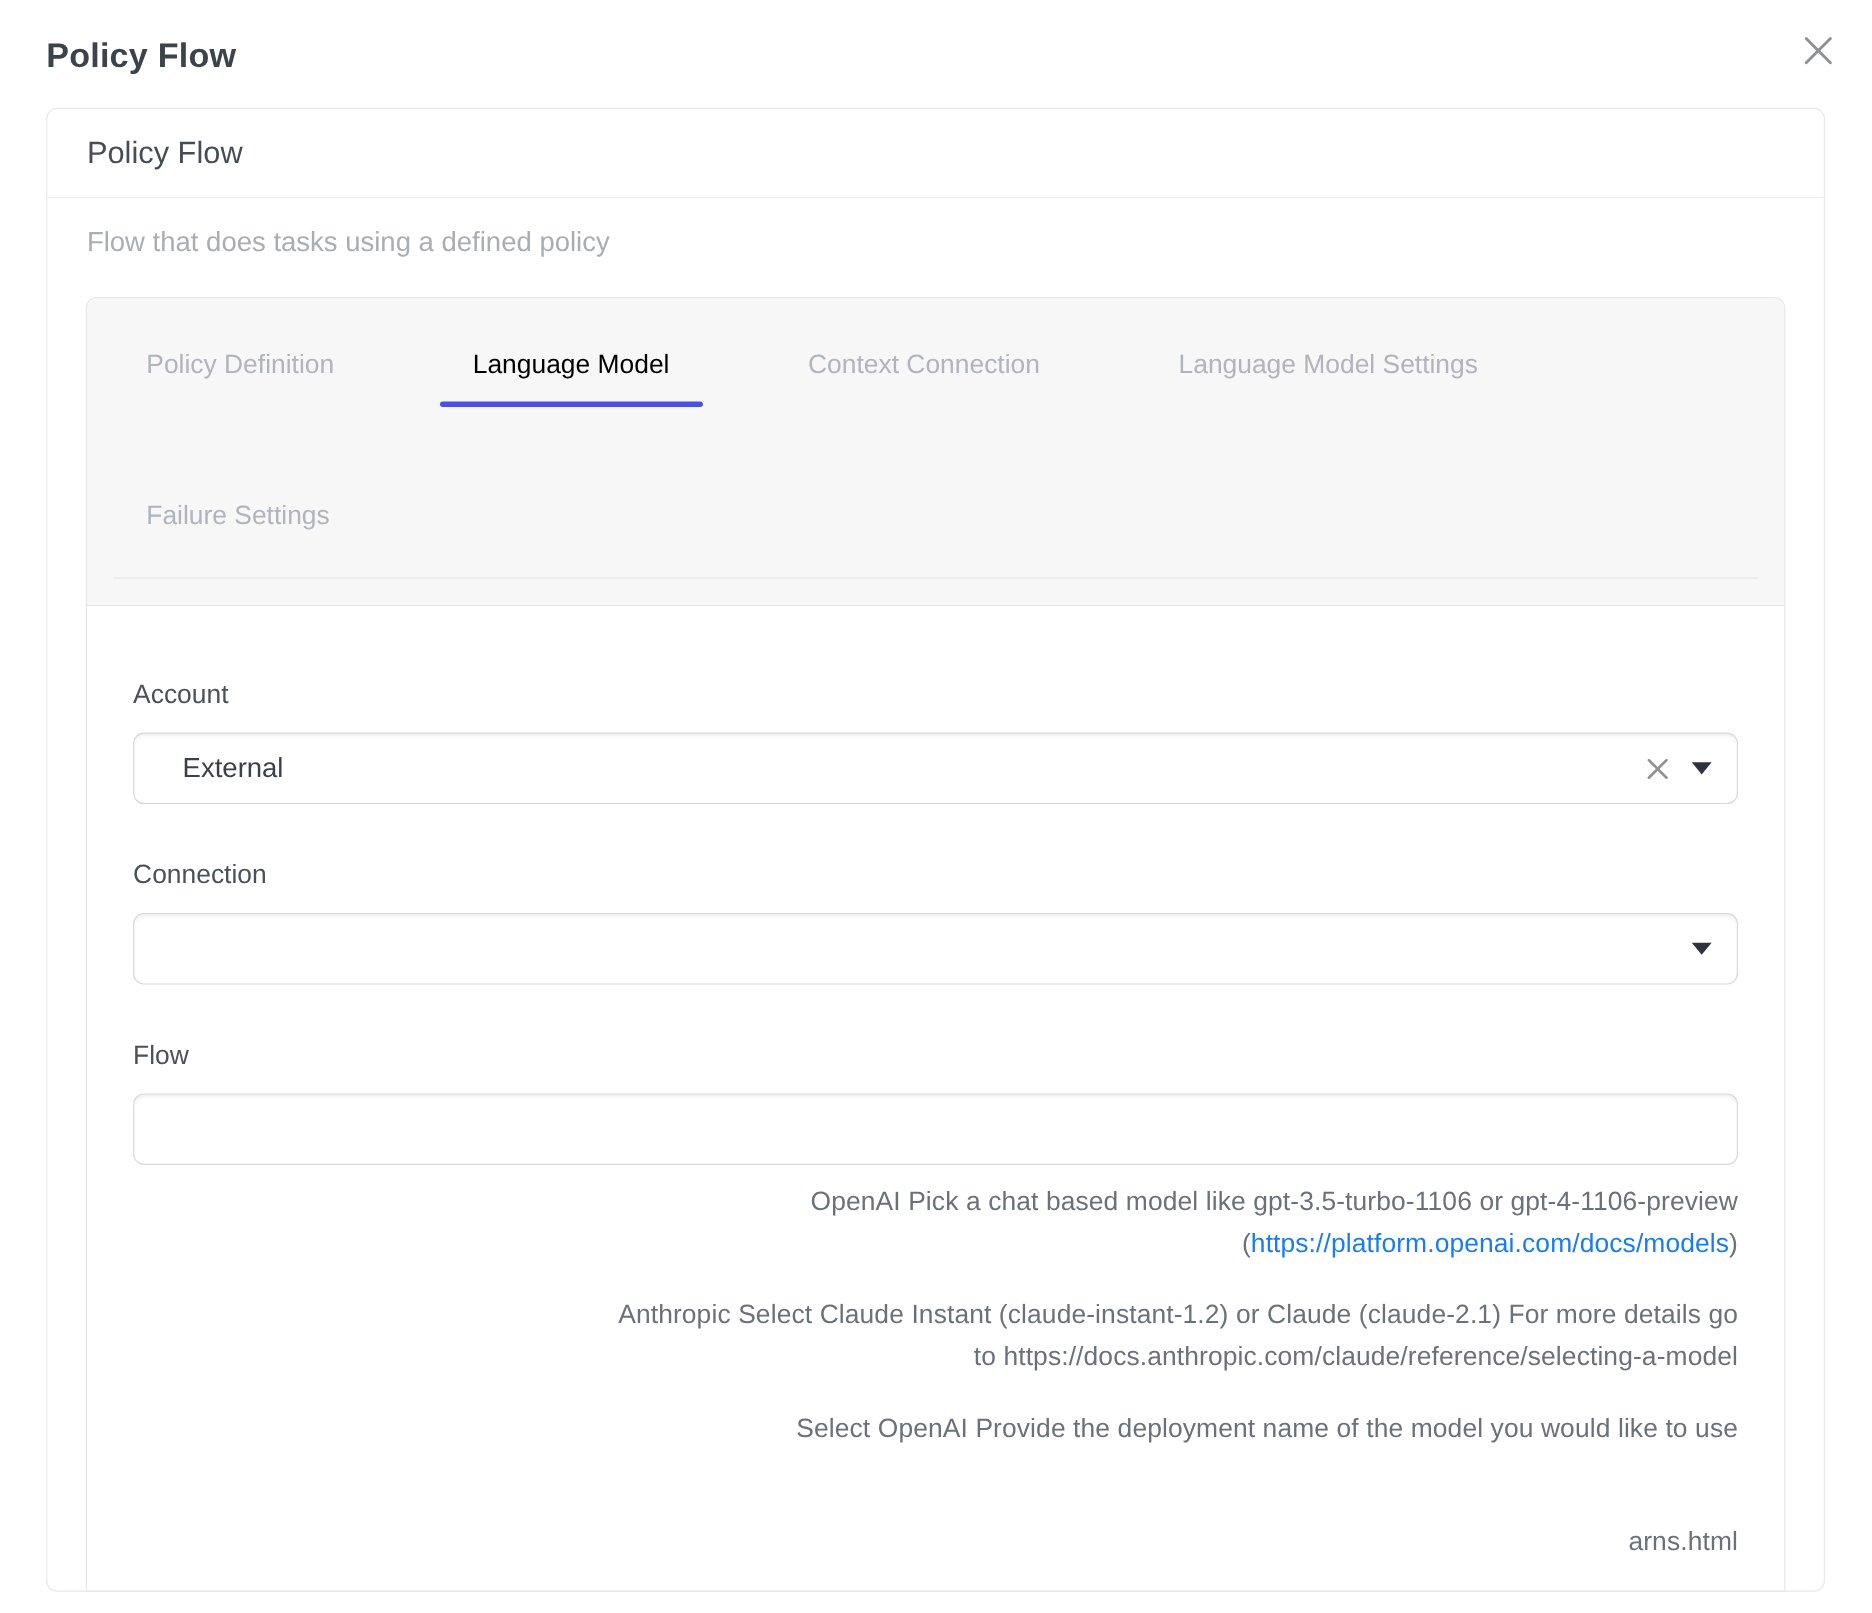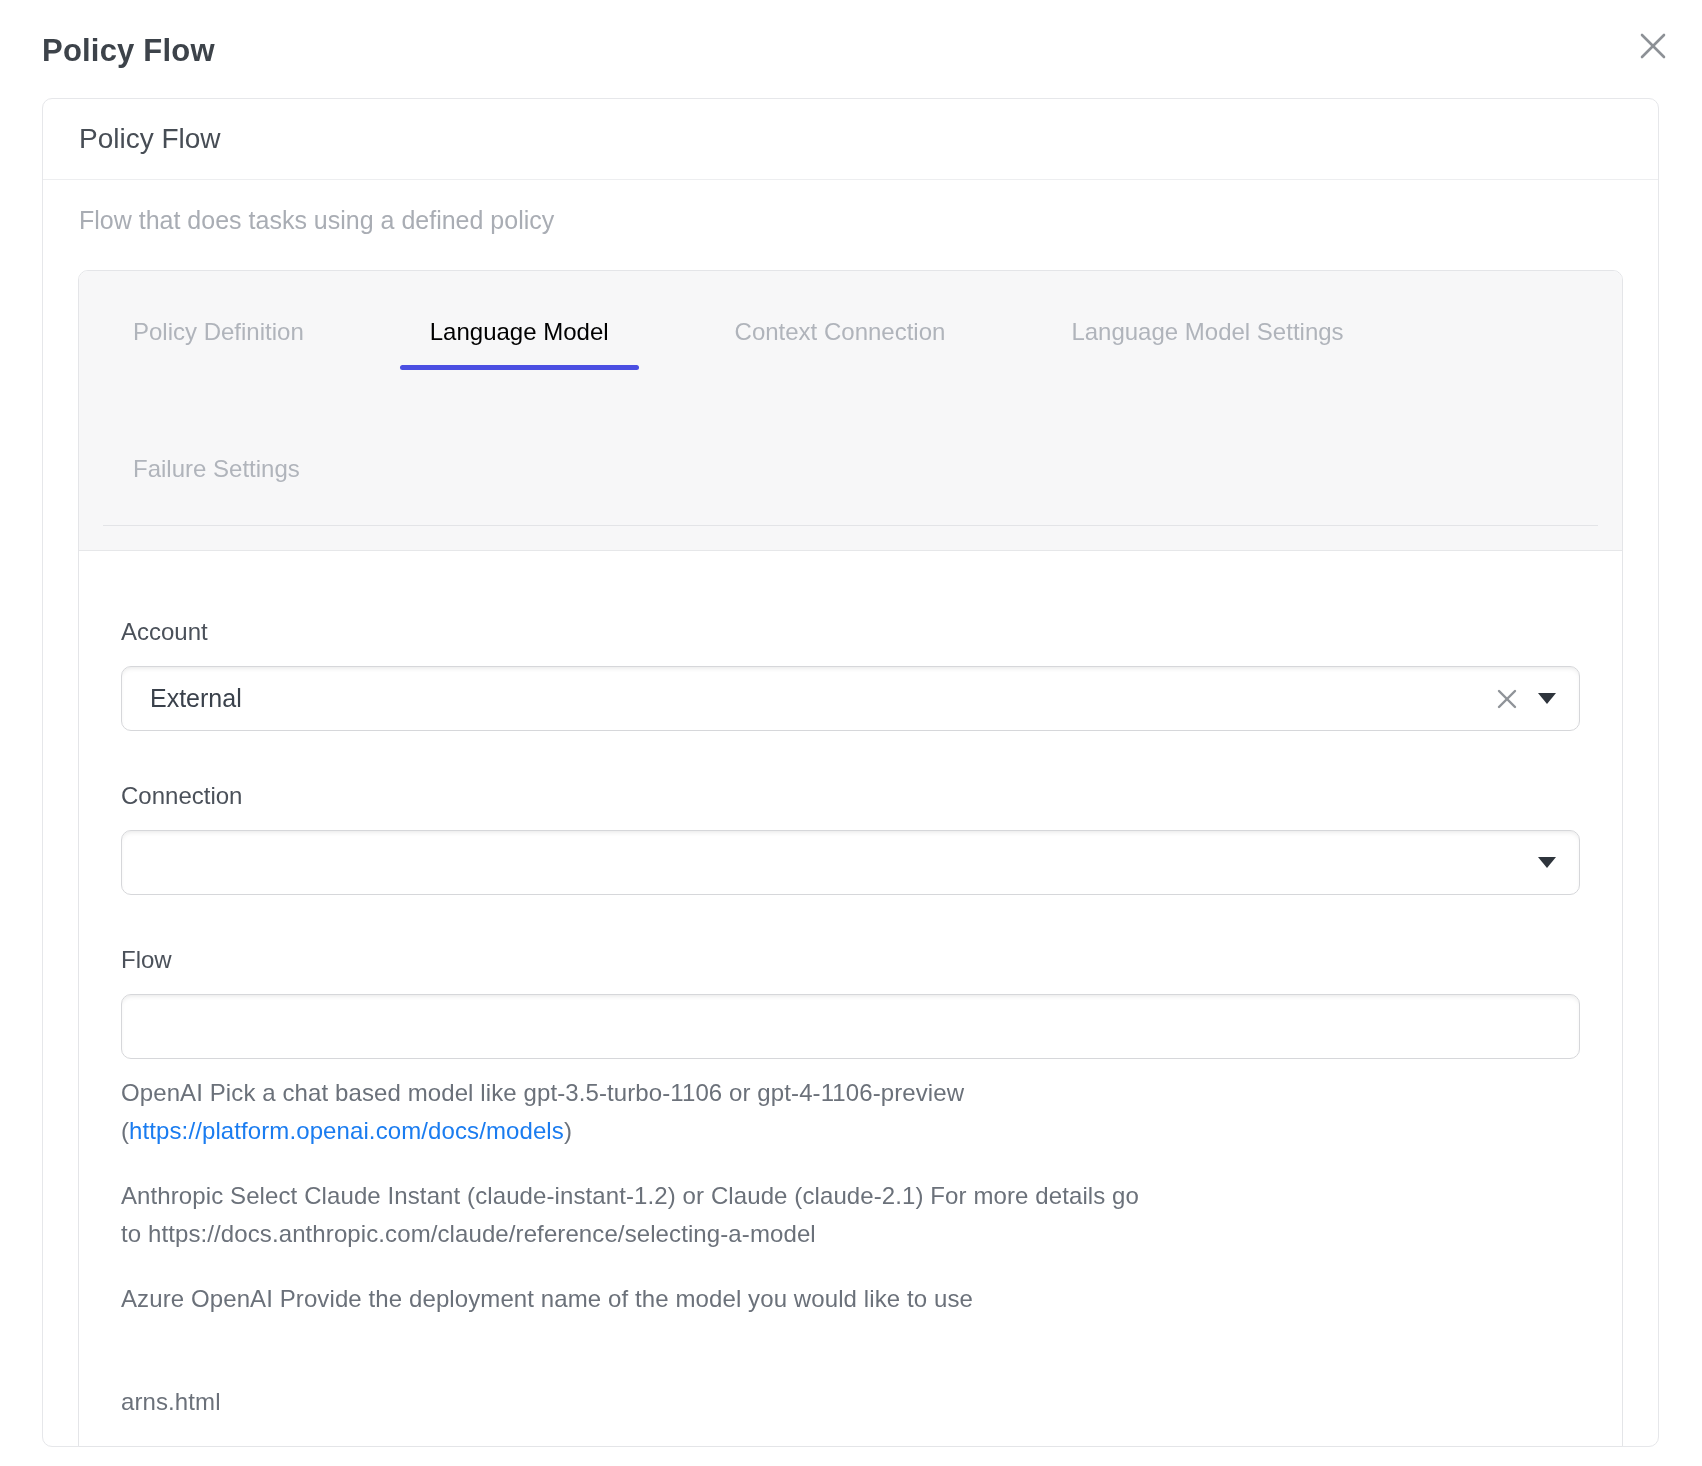--- a/index.html
+++ b/index.html
@@ -70,7 +70,7 @@
   .field {
     height:65px; border:1px solid #d6d7da; border-radius:10px; background:#fff;
     box-shadow:inset 0 3px 5px -2px rgba(0,0,0,.10);
-    display:flex; align-items:center; padding:0 23px 0 28px;
+    display:flex; align-items:center; padding:0 23px 0 44px;
   }
   .field-value { flex:1; font-size:25px; color:#3a414b; }
   .field input {

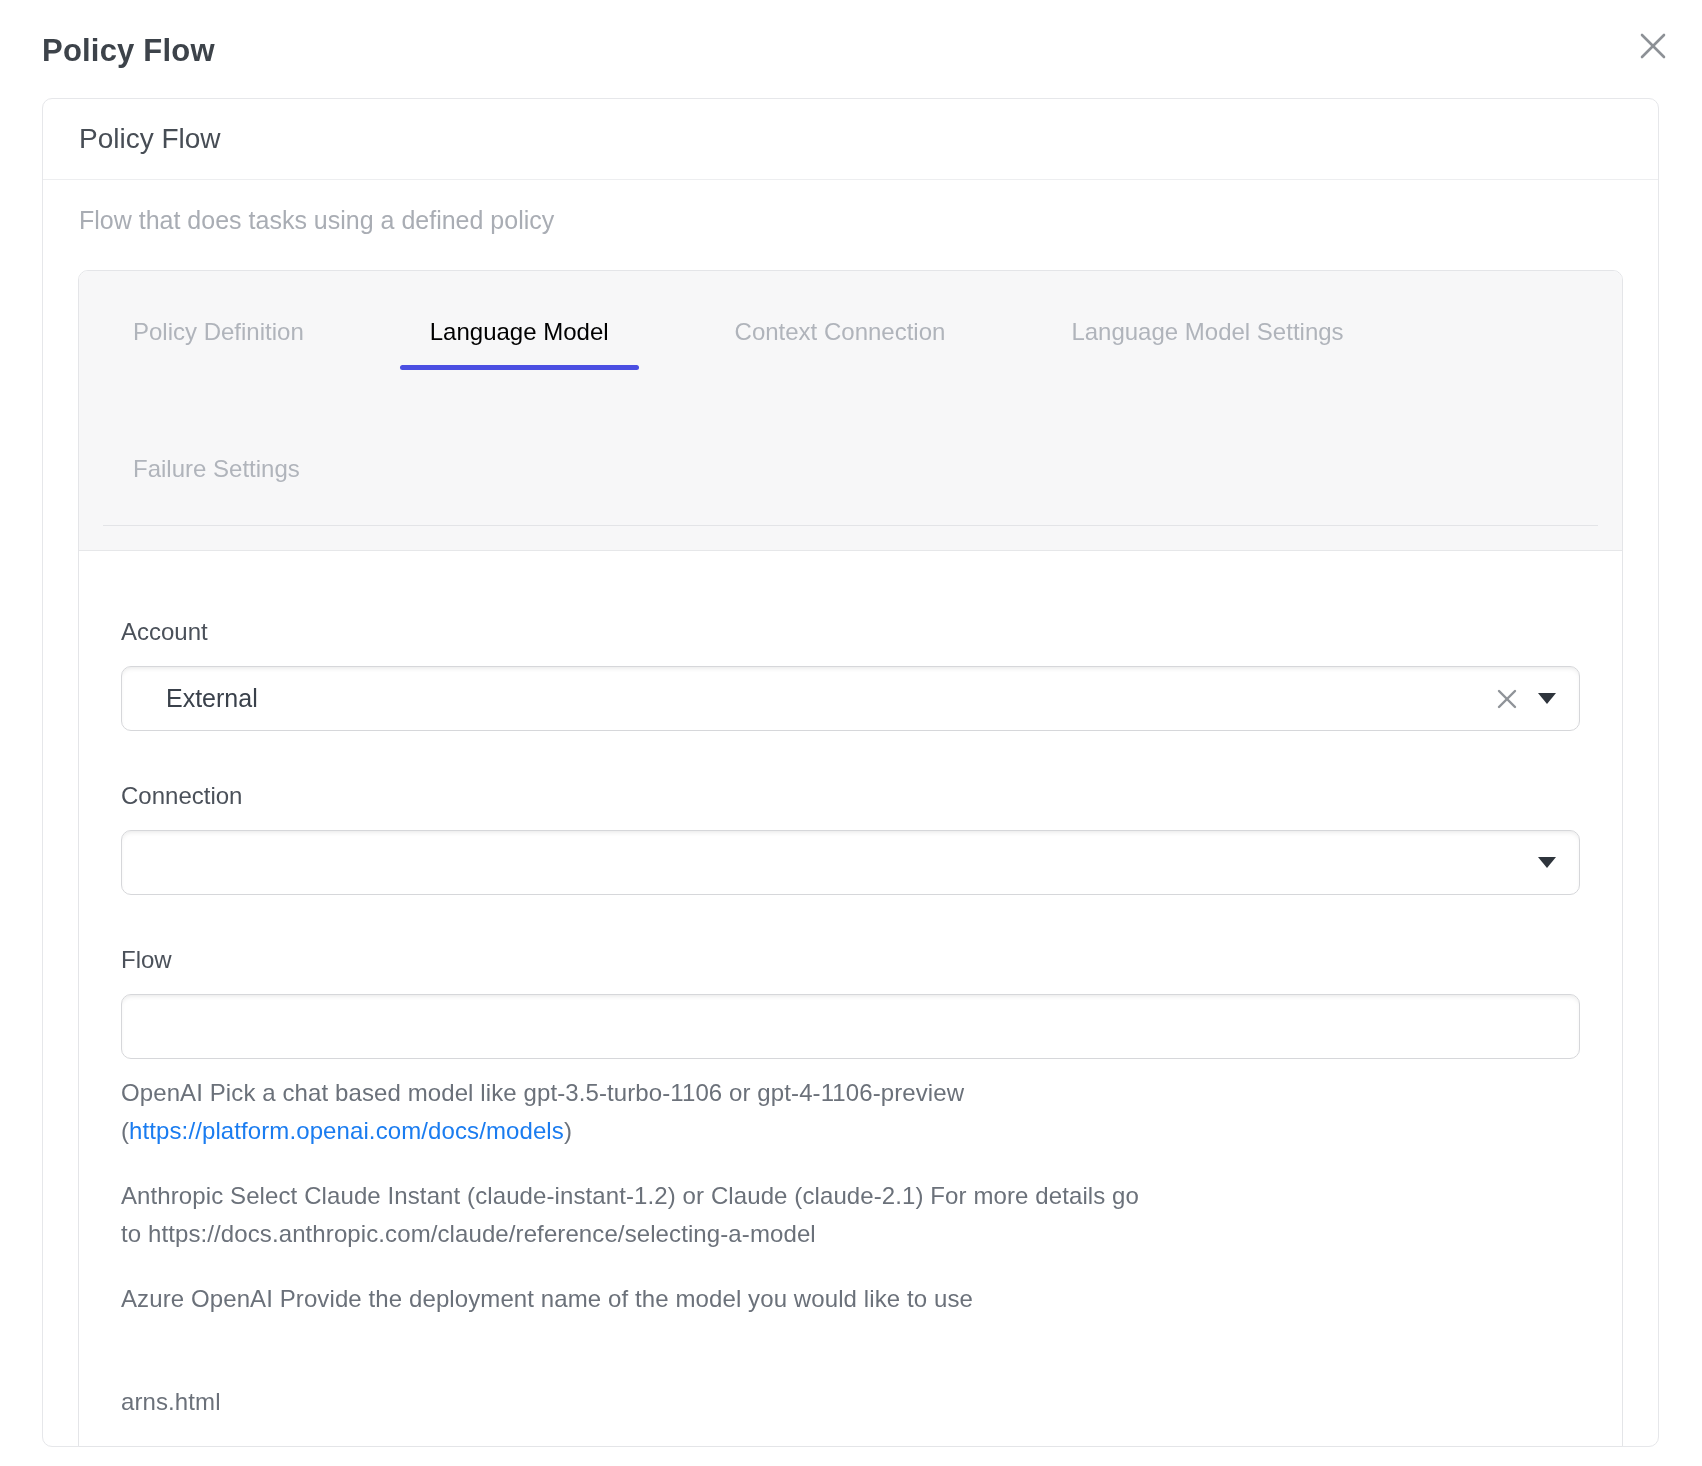--- a/index.html
+++ b/index.html
@@ -88,7 +88,7 @@
   
   .help { margin-top:15px; }
   .help p {
-    font-size:24px; line-height:38px; color:#6b717a; letter-spacing:.1px;
+    font-size:24px; line-height:38px; color:#6b717a; letter-spacing:.1px;text-align:right;
   }
   .help p + p { margin-top:27px; }
   .help a { color:#1a7cf0; text-decoration:none; cursor:pointer; }

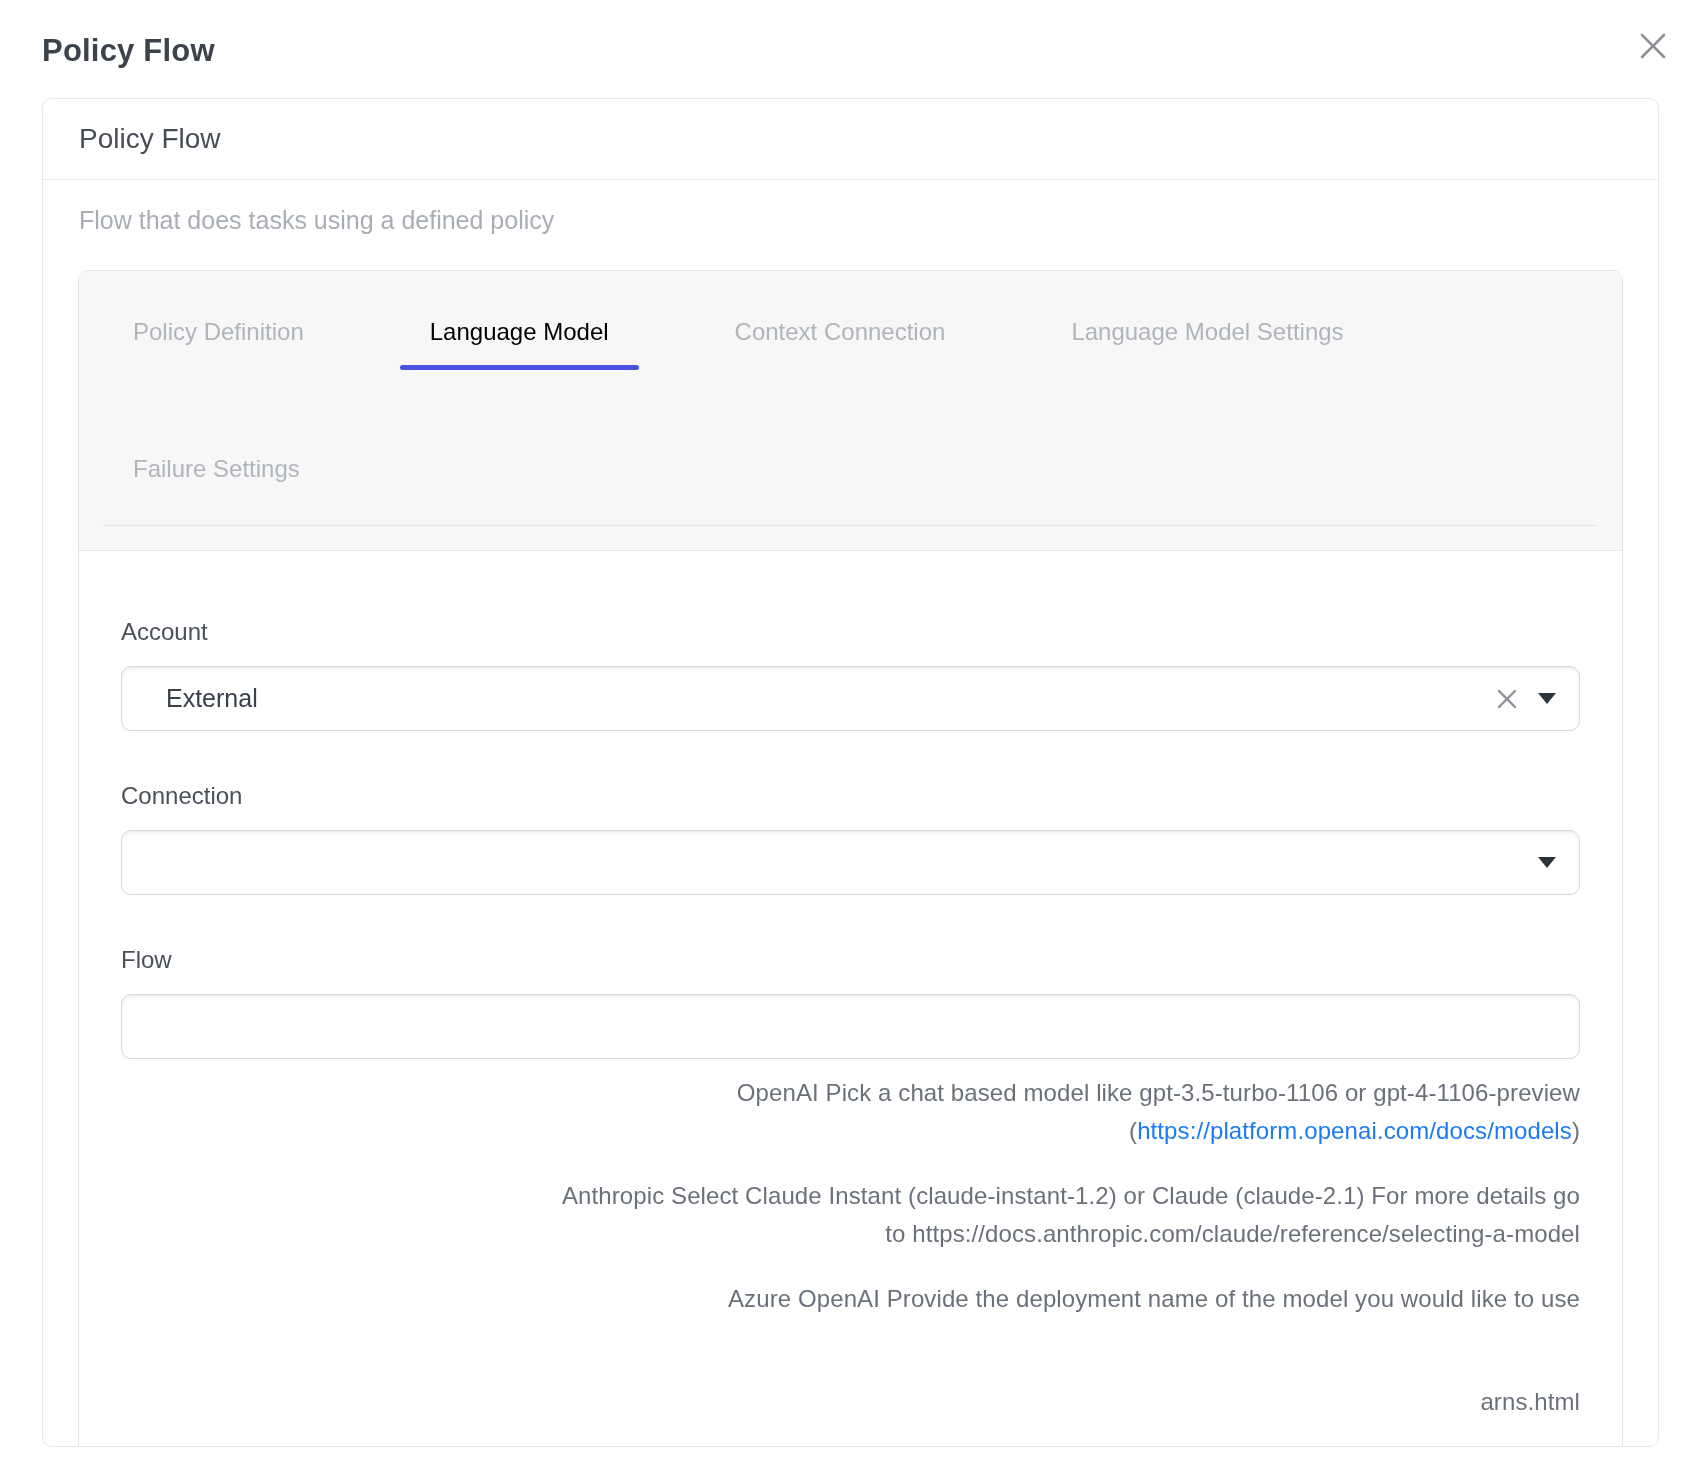--- a/index.html
+++ b/index.html
@@ -164,7 +164,7 @@
         <p><span>Anthropic Select Claude Instant (claude-instant-1.2) or Claude (claude-2.1) For more details go</span><br>
           <span>to https://docs.anthropic.com/claude/reference/selecting-a-model</span></p>
 
-        <p><span>Azure OpenAI Provide the deployment name of the model you would like to use</span></p>
+        <p><span>Select OpenAI Provide the deployment name of the model you would like to use</span></p>
 
         <p><br>
           <span>arns.html</span></p>

